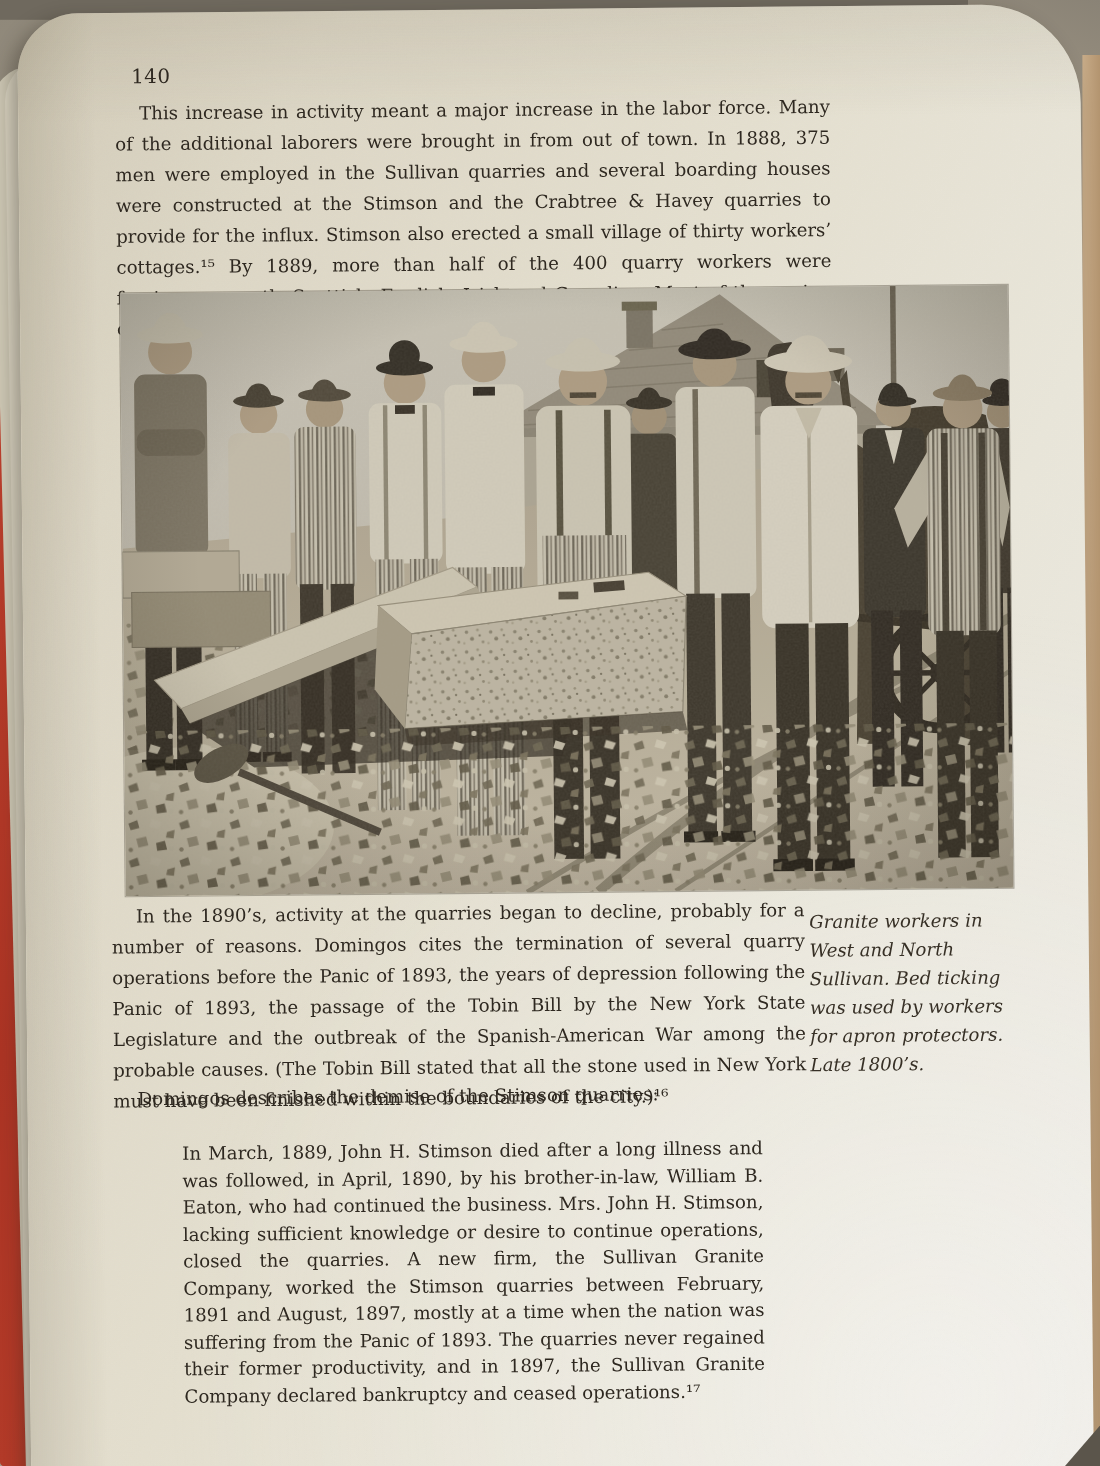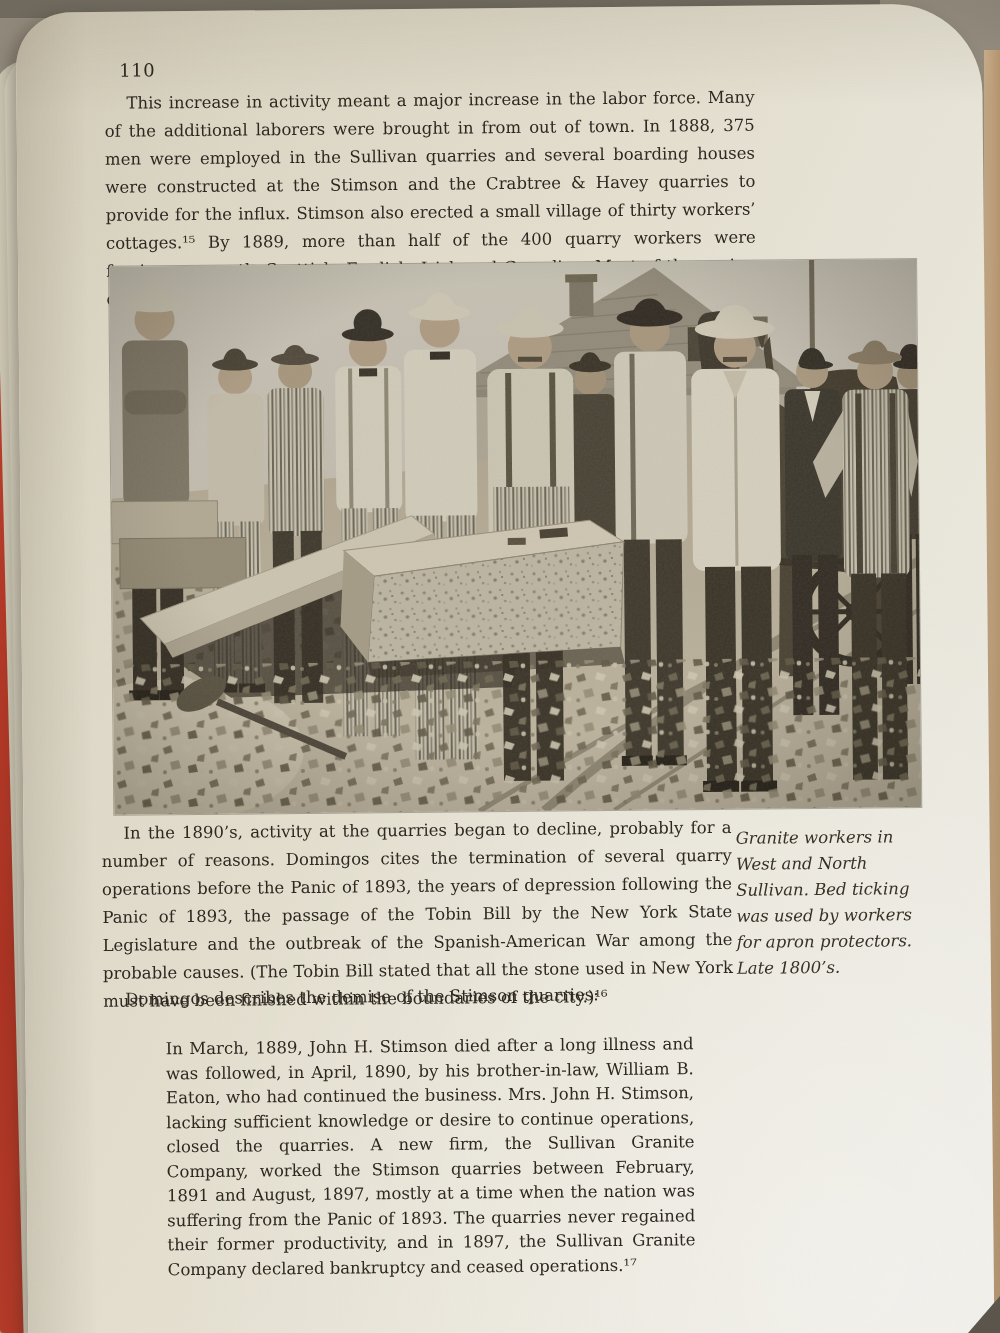--- a/index.html
+++ b/index.html
@@ -68,7 +68,7 @@
     <rect width="966" height="1330" filter="url(#pg)"></rect>
   </svg>
 
-  <div class="pageno">110</div>
+  <div class="pageno">140</div>
 
   <p class="body-text" id="para1">This increase in activity meant a major increase in the labor force.  Many of the additional laborers were brought in from out of town.  In 1888, 375 men were employed in the Sullivan quarries and several boarding houses were constructed at the Stimson and the Crabtree &amp; Havey quarries to provide for the influx.  Stimson also erected a small village of thirty workers’ cottages.¹⁵  By 1889, more than half of the 400 quarry workers were foreigners, mostly Scottish, English, Irish and Canadian.  Most of the paving cutters were Scottish and English.</p>
 

